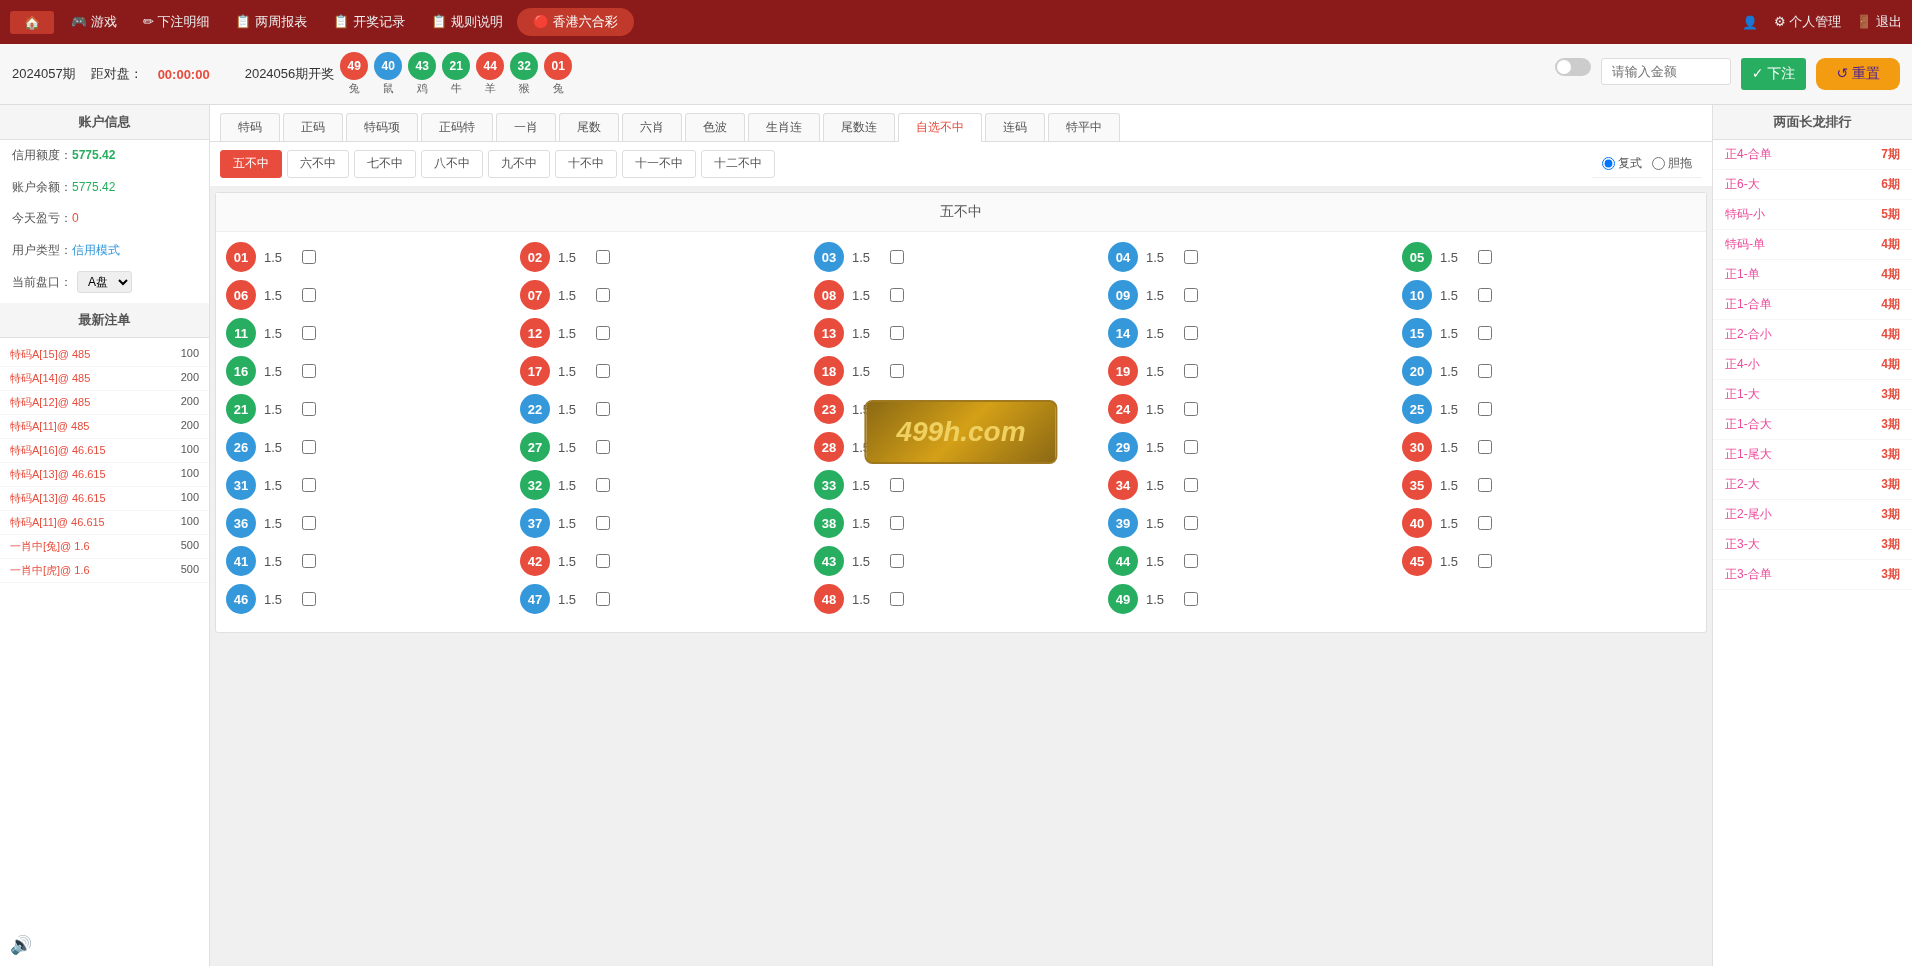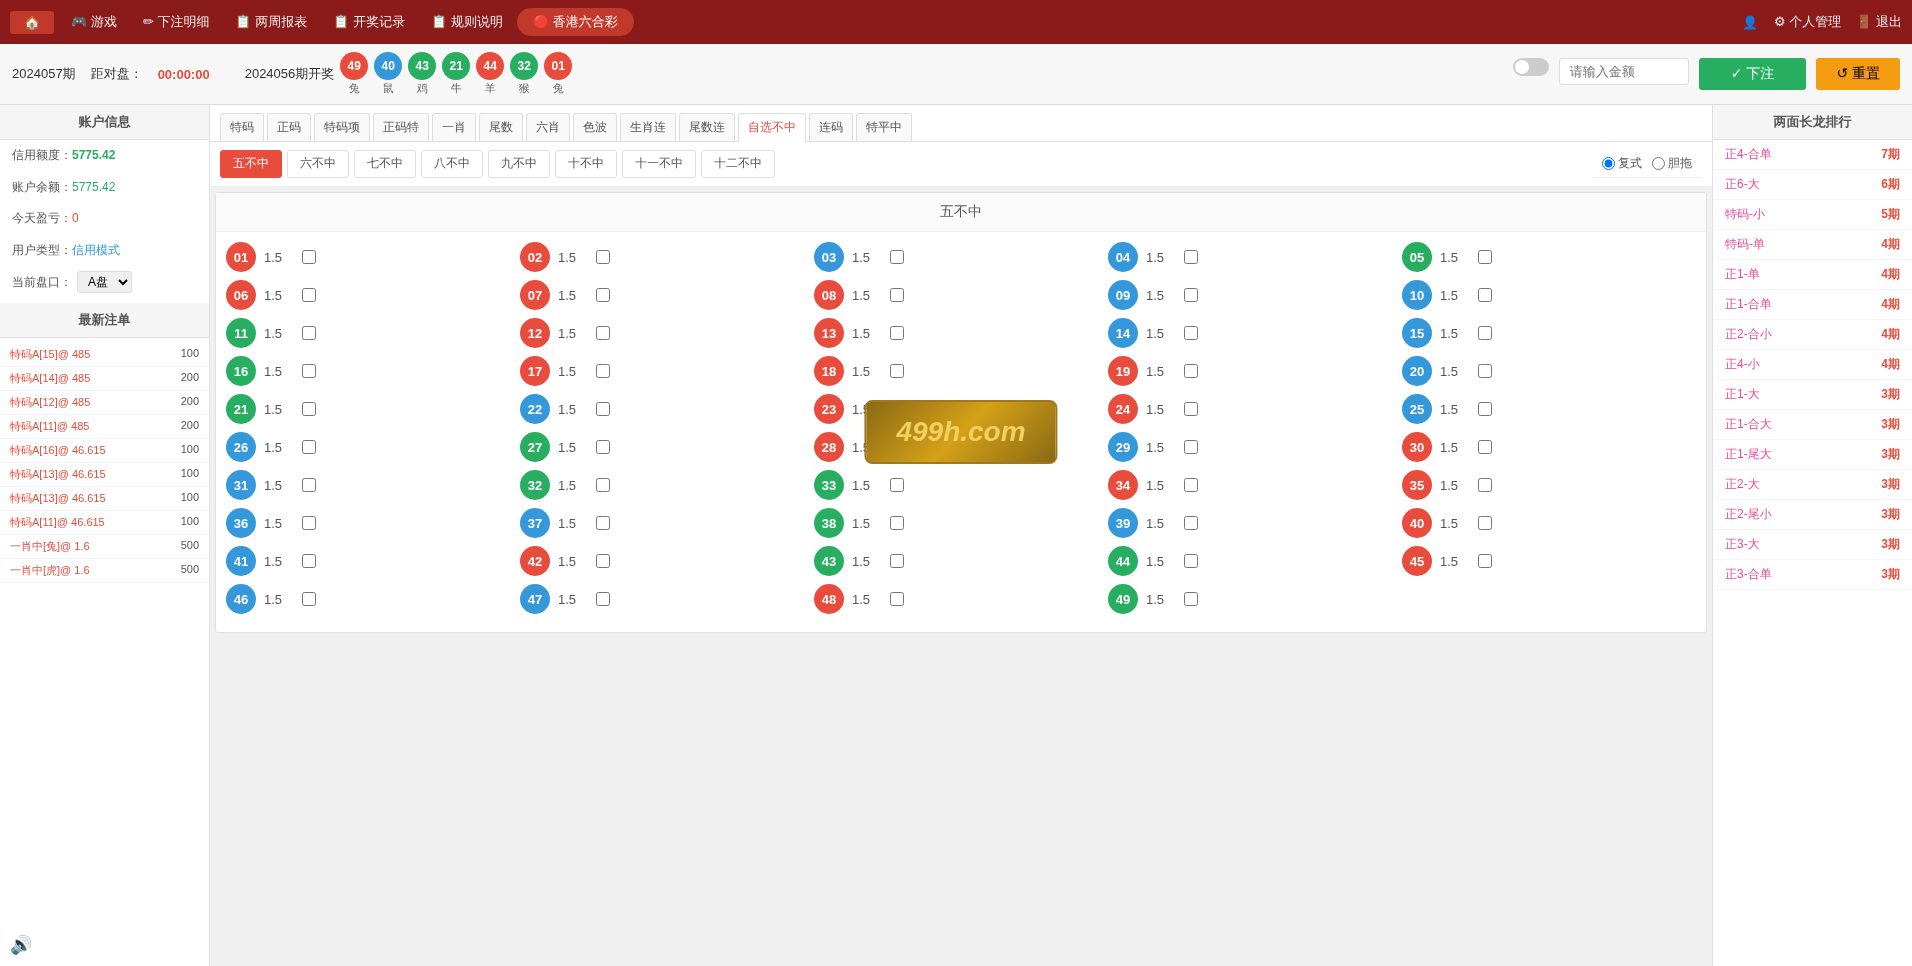--- a/index.html
+++ b/index.html
@@ -28,7 +28,7 @@
     .ball-wrapper { display: flex; flex-direction: column; align-items: center; }
     .toolbar-right { margin-left: auto; display: flex; align-items: flex-start; gap: 10px; }
     .amount-input { border: 1px solid #ddd; padding: 5px 10px; width: 130px; border-radius: 3px; font-size: 13px; color: #999; }
-    .btn-bet { background: #27ae60; color: white; border: none; padding: 7px 32px; border-radius: 3px; cursor: pointer; font-size: 14px; display: flex; align-items: center; gap: 5px; }
+    .btn-bet { background: #27ae60; color: white; border: none; padding: 7px 11px; border-radius: 3px; cursor: pointer; font-size: 14px; display: flex; align-items: center; gap: 5px; }
     .btn-reset { background: #f39c12; color: #000000; border: none; padding: 7px 20px; border-radius: 3px; cursor: pointer; font-size: 14px; display: flex; align-items: center; gap: 5px; }
     .toggle-switch { width: 36px; height: 18px; background: #ccc; border-radius: 9px; position: relative; cursor: pointer; }
     .toggle-knob { width: 14px; height: 14px; background: white; border-radius: 50%; position: absolute; top: 2px; left: 2px; }

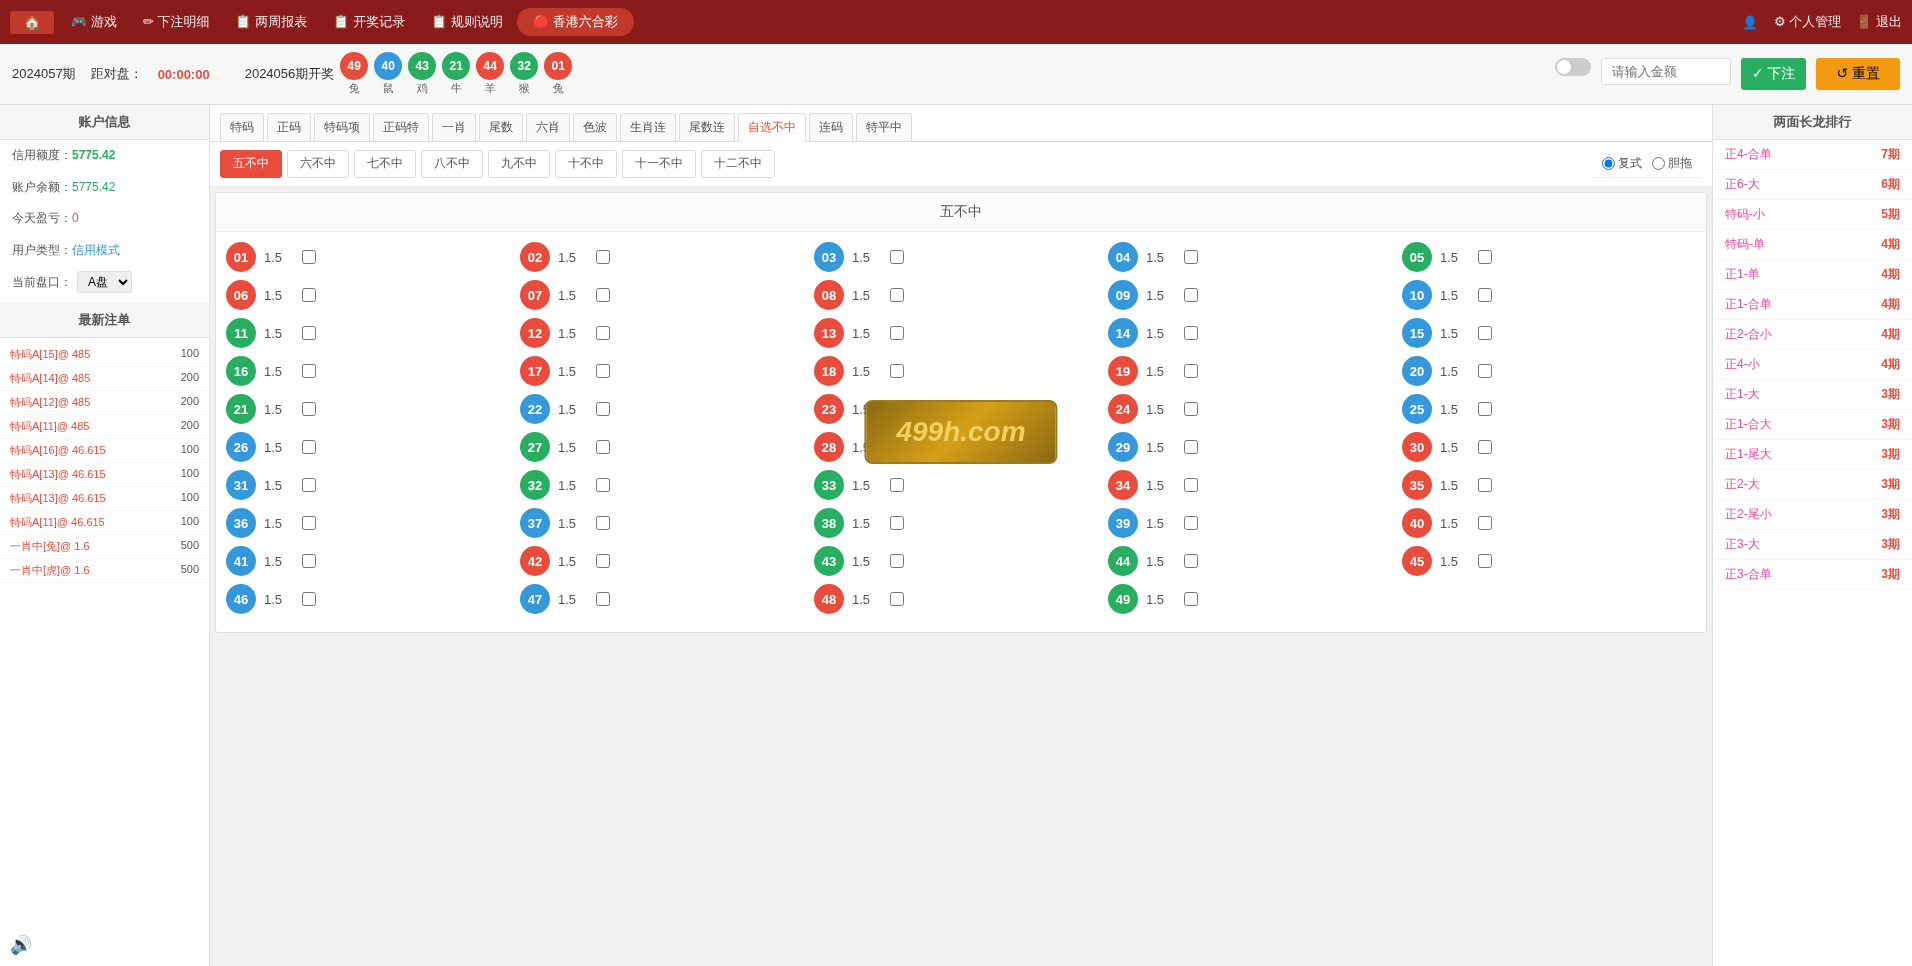--- a/index.html
+++ b/index.html
@@ -29,7 +29,7 @@
     .toolbar-right { margin-left: auto; display: flex; align-items: flex-start; gap: 10px; }
     .amount-input { border: 1px solid #ddd; padding: 5px 10px; width: 130px; border-radius: 3px; font-size: 13px; color: #999; }
     .btn-bet { background: #27ae60; color: white; border: none; padding: 7px 11px; border-radius: 3px; cursor: pointer; font-size: 14px; display: flex; align-items: center; gap: 5px; }
-    .btn-reset { background: #f39c12; color: #000000; border: none; padding: 7px 20px; border-radius: 3px; cursor: pointer; font-size: 14px; display: flex; align-items: center; gap: 5px; }
+    .btn-reset { background: #f39c12; color: #4c1d95; border: none; padding: 7px 20px; border-radius: 9px; cursor: pointer; font-size: 14px; display: flex; align-items: center; gap: 5px; }
     .toggle-switch { width: 36px; height: 18px; background: #ccc; border-radius: 9px; position: relative; cursor: pointer; }
     .toggle-knob { width: 14px; height: 14px; background: white; border-radius: 50%; position: absolute; top: 2px; left: 2px; }
 

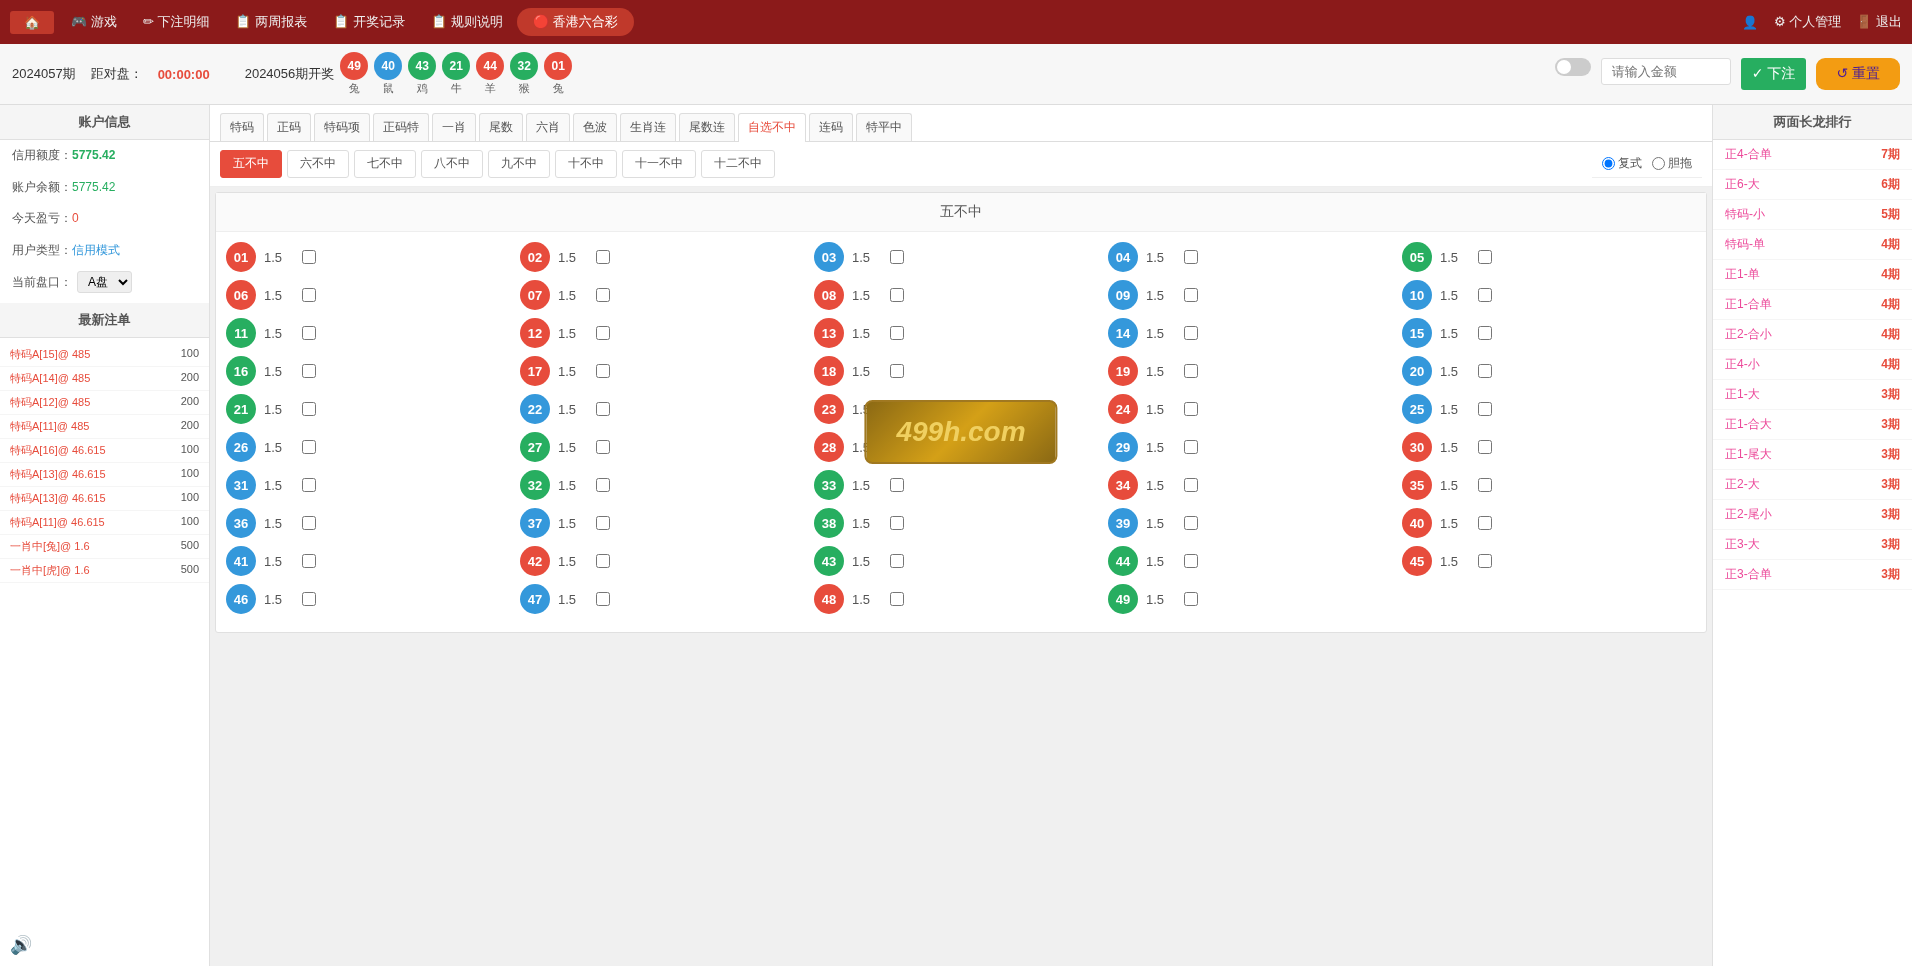--- a/index.html
+++ b/index.html
@@ -57,7 +57,7 @@
 
     
     .tabs-row { display: flex; border-bottom: 1px solid #ddd; background: white; padding: 8px 10px 0; flex-wrap: wrap; gap: 3px; }
-    .tab { padding: 5px 9px; border: 1px solid #ddd; border-bottom: none; font-size: 12px; cursor: pointer; border-radius: 3px 3px 0 0; background: #f9f9f9; color: #555; }
+    .tab { padding: 5px 17px; border: 1px solid #ddd; border-bottom: none; font-size: 12px; cursor: pointer; border-radius: 3px 3px 0 0; background: #f9f9f9; color: #555; }
     .tab.active { background: white; color: #e74c3c; border-color: #ddd; border-bottom-color: white; margin-bottom: -1px; z-index: 1; }
 
     

